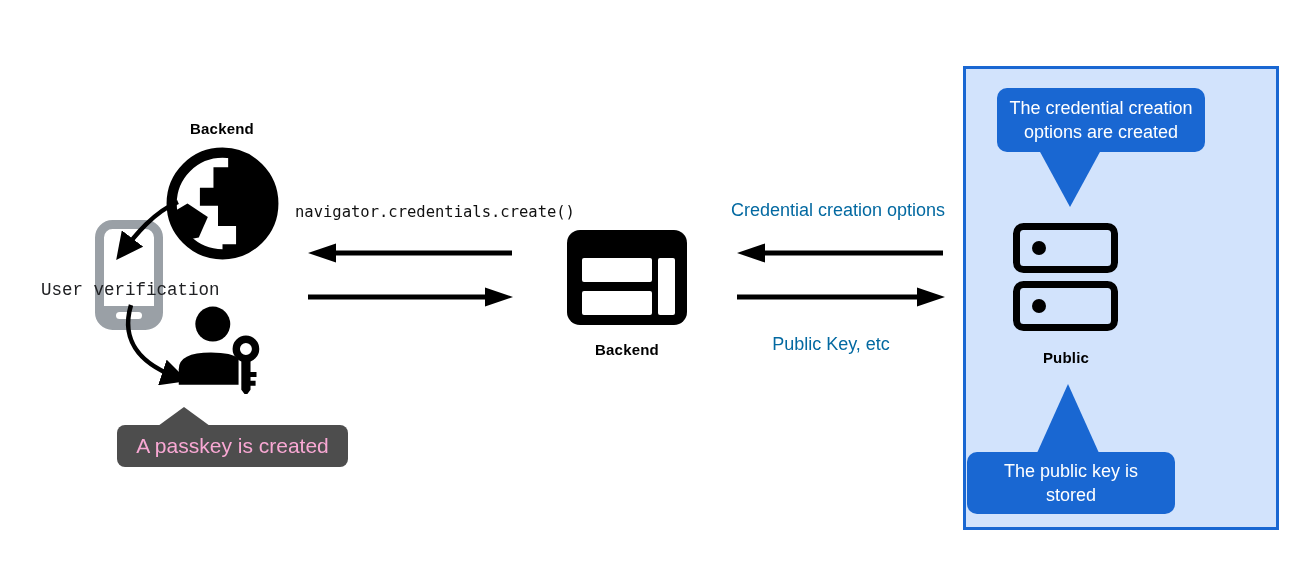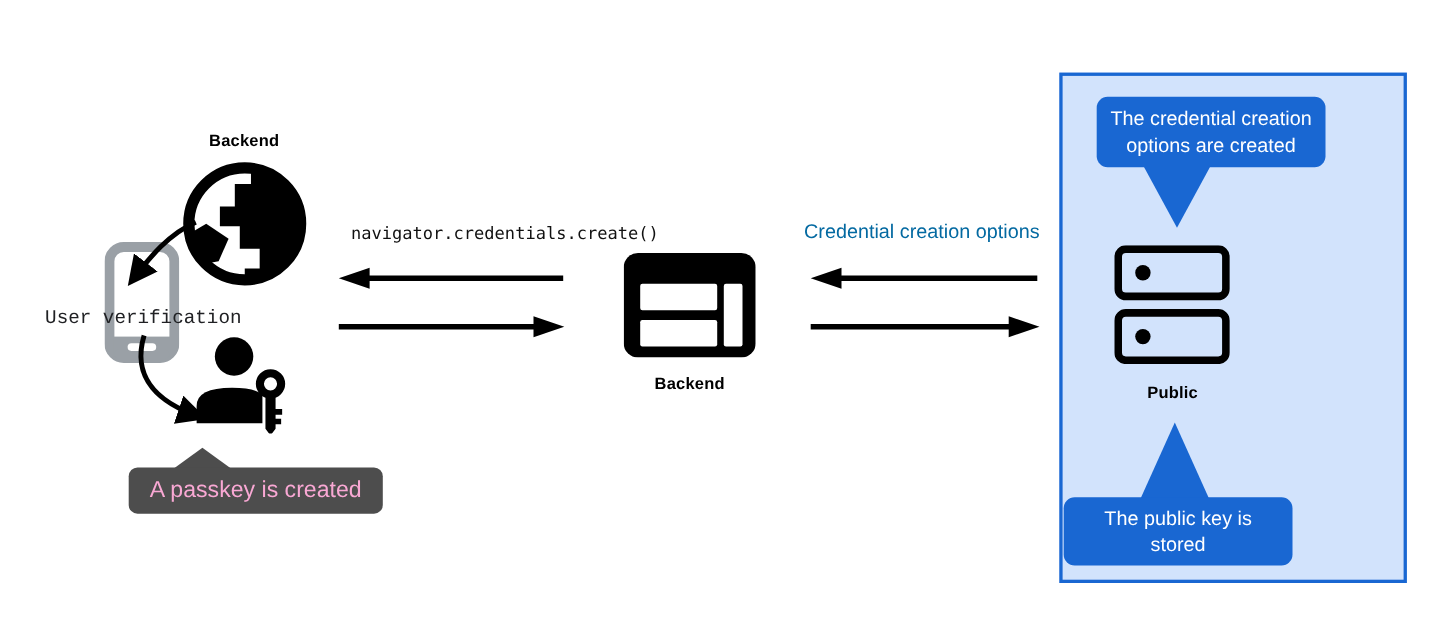--- a/index.html
+++ b/index.html
@@ -18,7 +18,7 @@
   .abs{position:absolute;}
   .node-label{font-weight:bold;font-size:15px;color:#000;text-align:center;letter-spacing:.2px;}
   .flow-label{font-size:18px;color:#0369a1;text-align:center;white-space:nowrap;}
-  .code-label{font-family:"DejaVu Sans Mono",monospace;font-size:15.5px;color:#111;white-space:nowrap;margin-left:24px;}
+  .code-label{font-family:"DejaVu Sans Mono",monospace;font-size:15.5px;color:#111;white-space:nowrap;}
   .uv-label{font-size:17.5px;color:#202124;white-space:nowrap;z-index:5;}
 
   

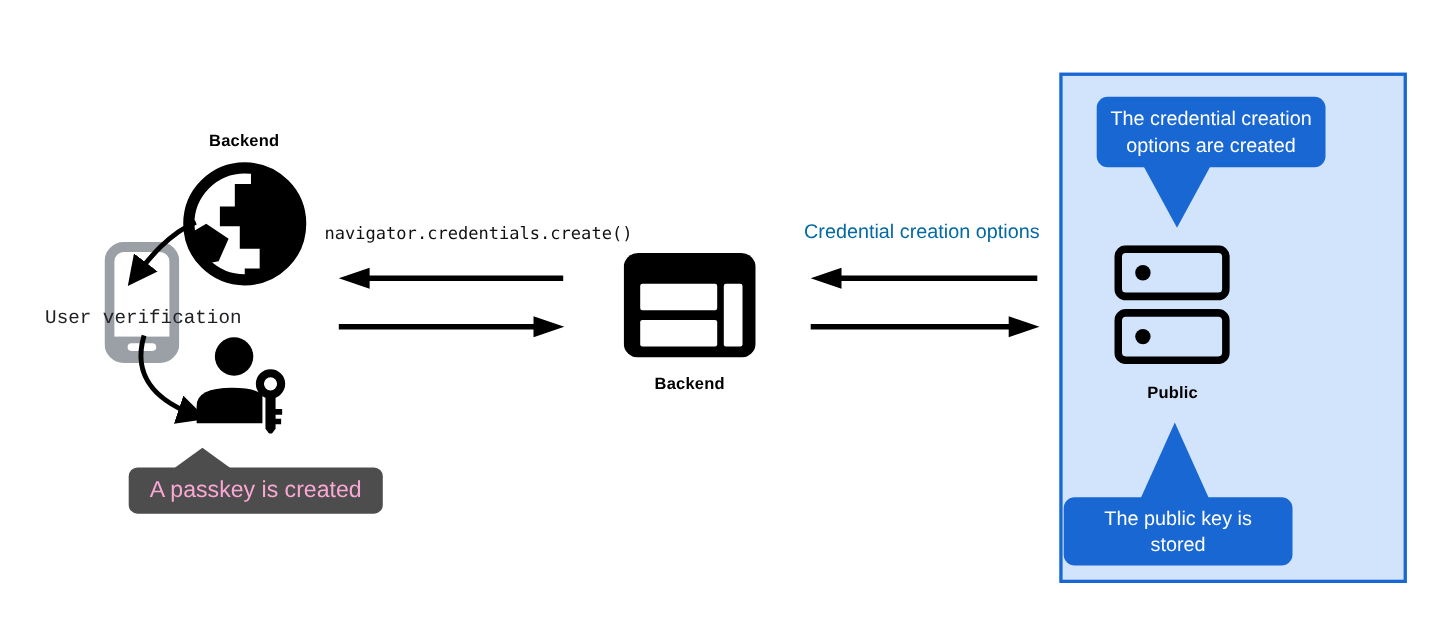--- a/index.html
+++ b/index.html
@@ -148,6 +148,7 @@
 
   <div class="abs flow-label text-layer" style="left:723px;top:200px;width:230px;">Credential creation options</div>
 
+  <div class="abs flow-label text-layer" style="left:731px;top:334px;width:200px;">Public Key, etc</div>
 
   <div class="abs bubble bubble-top">The credential creation options are created</div>
   <div class="abs tri-down"></div>

